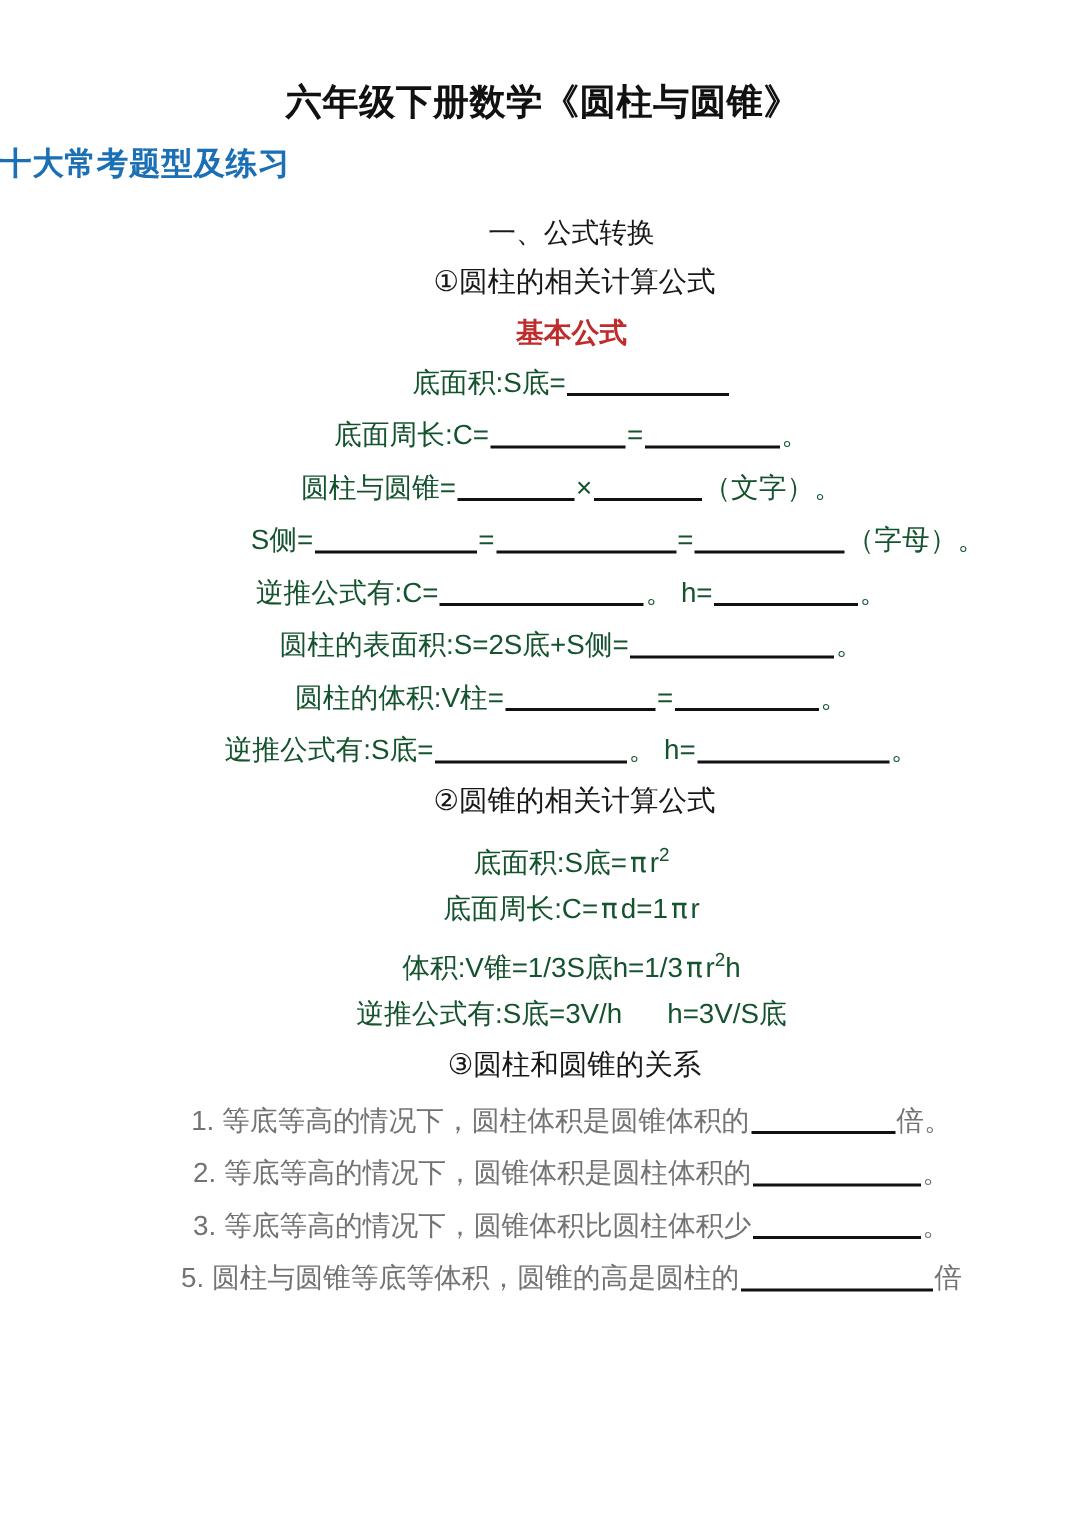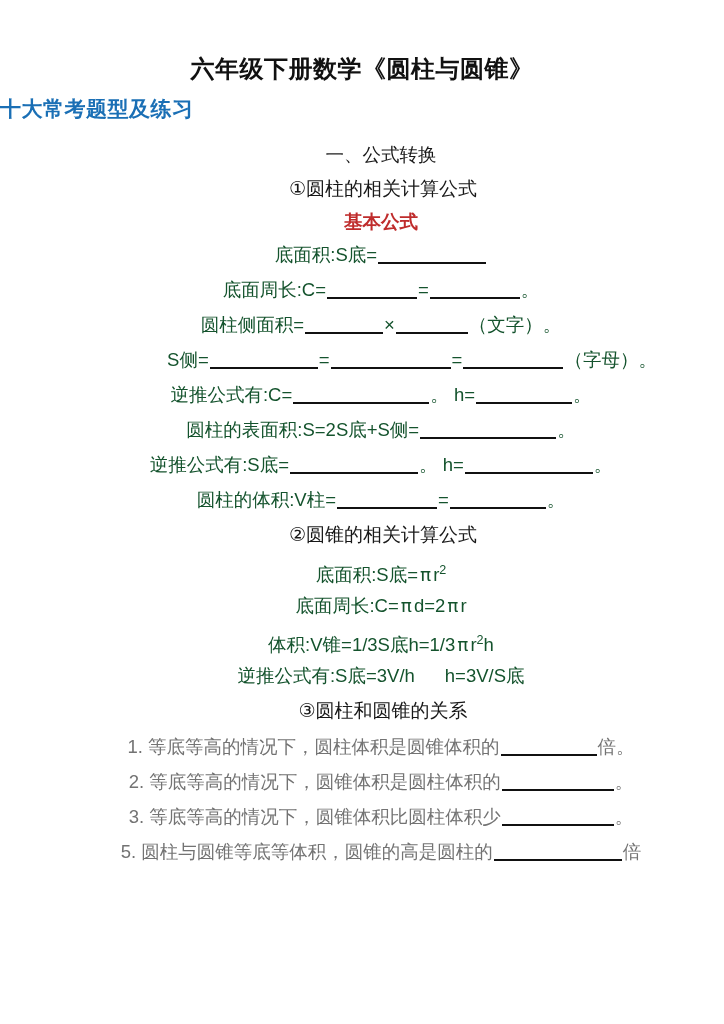--- a/index.html
+++ b/index.html
@@ -138,7 +138,7 @@
     <div id="g0-lines">
         <div class="line"><span>底面积:S底=</span><span class="blank b108"></span></div>
         <div class="line"><span>底面周长:C=</span><span class="blank b90"></span><span>=</span><span class="blank b90"></span><span>。</span></div>
-        <div class="line"><span>圆柱侧面积=</span><span class="blank b78"></span><span>×</span><span class="blank b72"></span><span>（文字）。</span></div>
+        <div class="line"><span>圆柱与圆锥=</span><span class="blank b78"></span><span>×</span><span class="blank b72"></span><span>（文字）。</span></div>
         <div class="line indent-line"><span>S侧=</span><span class="blank b108"></span><span>=</span><span class="blank b120"></span><span>=</span><span class="blank b100"></span><span>（字母）。</span></div>
         <div class="line"><span>逆推公式有:C=</span><span class="blank b136"></span><span>。 h=</span><span class="blank b96"></span><span>。</span></div>
         <div class="line"><span>圆柱的表面积:S=2S底+S侧=</span><span class="blank b136"></span><span>。</span></div>

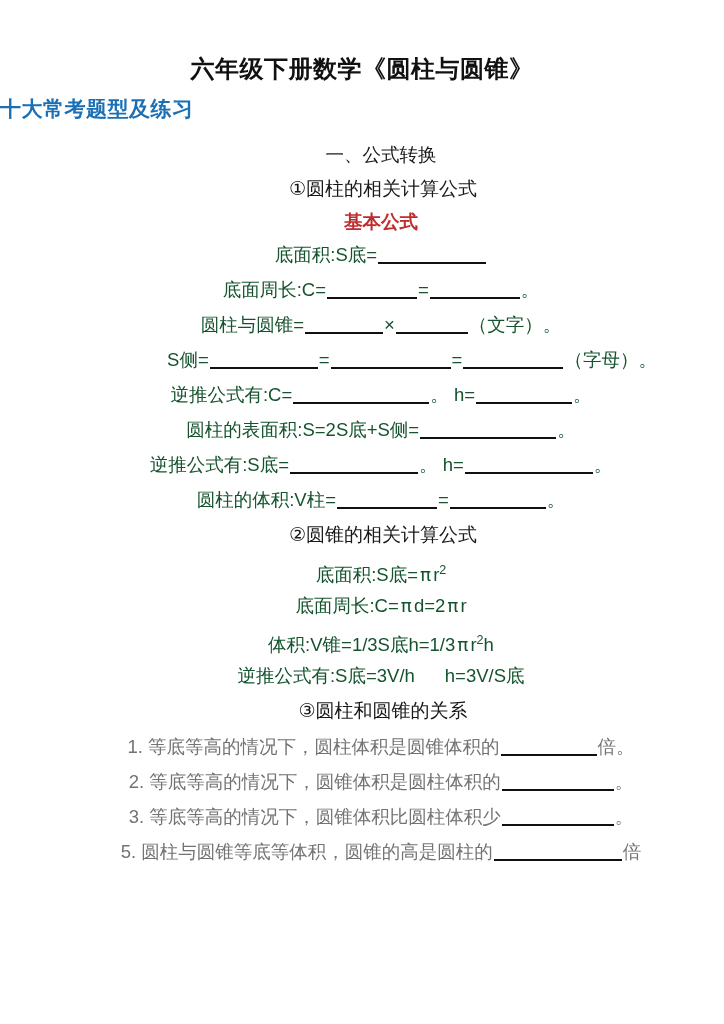--- a/index.html
+++ b/index.html
@@ -142,8 +142,8 @@
         <div class="line indent-line"><span>S侧=</span><span class="blank b108"></span><span>=</span><span class="blank b120"></span><span>=</span><span class="blank b100"></span><span>（字母）。</span></div>
         <div class="line"><span>逆推公式有:C=</span><span class="blank b136"></span><span>。 h=</span><span class="blank b96"></span><span>。</span></div>
         <div class="line"><span>圆柱的表面积:S=2S底+S侧=</span><span class="blank b136"></span><span>。</span></div>
+        <div class="line"><span>圆柱的体积:V柱=</span><span class="blank b100"></span><span>=</span><span class="blank b96"></span><span>。</span></div>
         <div class="line"><span>逆推公式有:S底=</span><span class="blank b128"></span><span>。 h=</span><span class="blank b128"></span><span>。</span></div>
-        <div class="line"><span>圆柱的体积:V柱=</span><span class="blank b100"></span><span>=</span><span class="blank b96"></span><span>。</span></div>
       </div>
 
     <div class="section-head circled">②圆锥的相关计算公式</div>

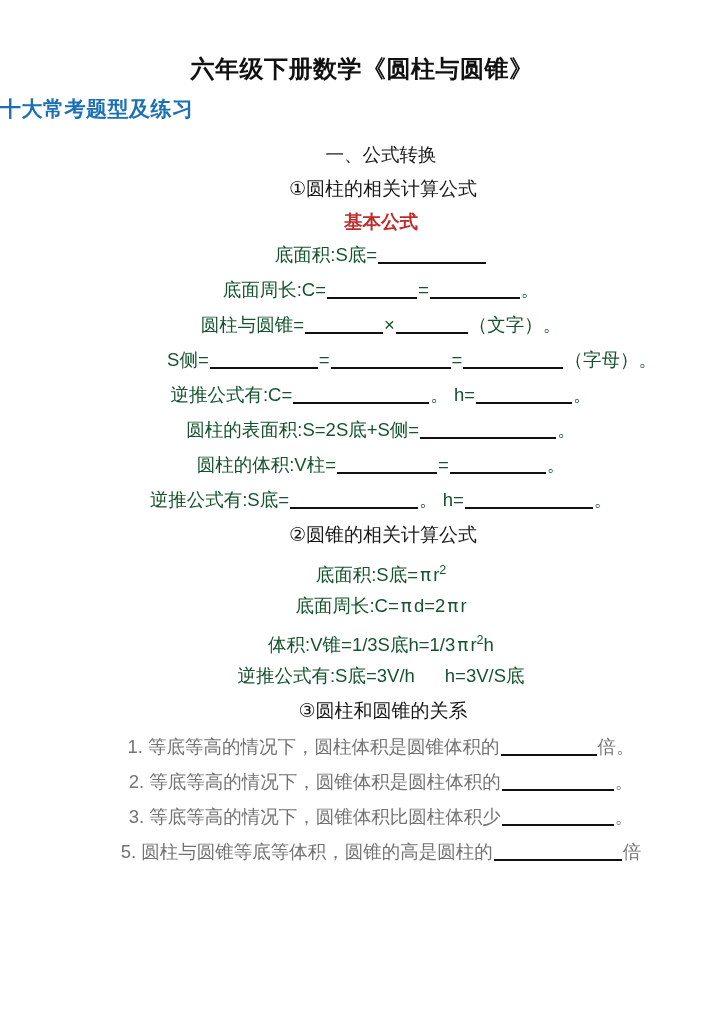--- a/index.html
+++ b/index.html
@@ -149,7 +149,7 @@
     <div class="section-head circled">②圆锥的相关计算公式</div>
     <div id="g1-lines">
         <div class="line"><span>底面积:S底=</span><span class="pi">π</span><span>r</span><sup>2</sup></div>
-        <div class="line"><span>底面周长:C=</span><span class="pi">π</span><span>d=2</span><span class="pi">π</span><span>r</span></div>
+        <div class="line"><span>底面周长:C=</span><span class="pi">π</span><span>d=1</span><span class="pi">π</span><span>r</span></div>
         <div class="line"><span>体积:V锥=1/3S底h=1/3</span><span class="pi">π</span><span>r</span><sup>2</sup><span>h</span></div>
         <div class="line"><span>逆推公式有:S底=3V/h</span><span class="sp-wide"></span><span>h=3V/S底</span></div>
       </div>

